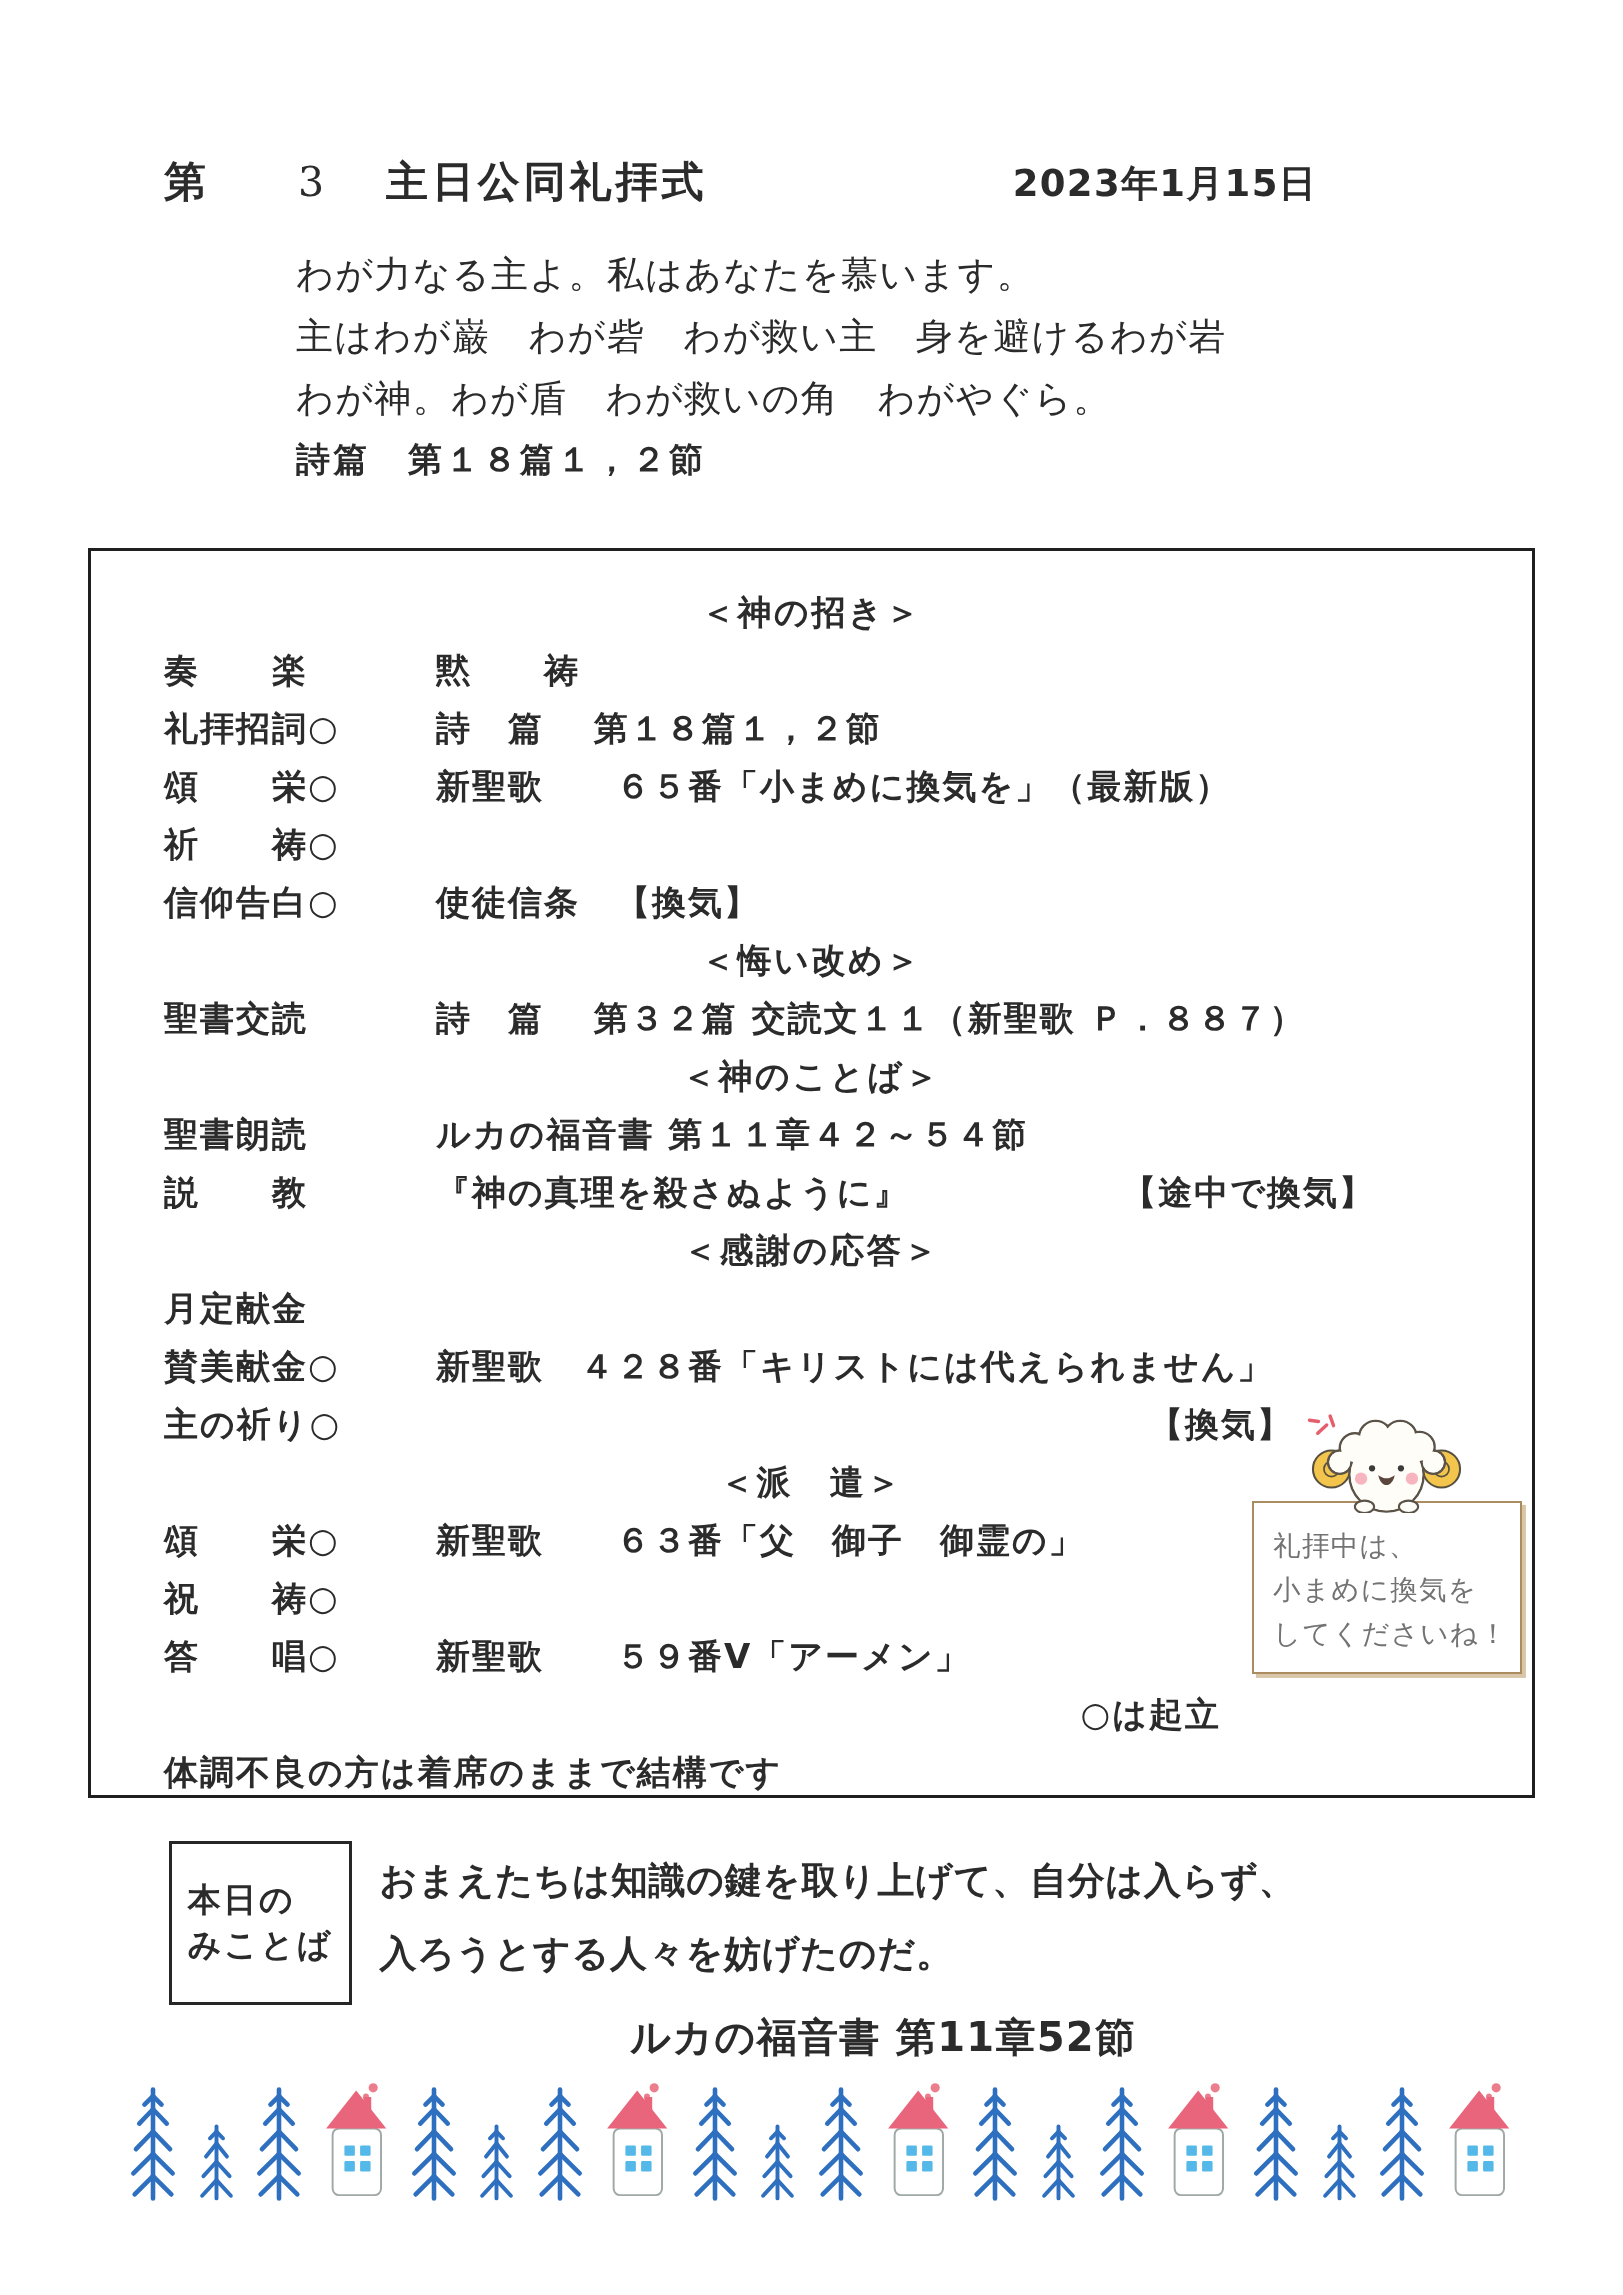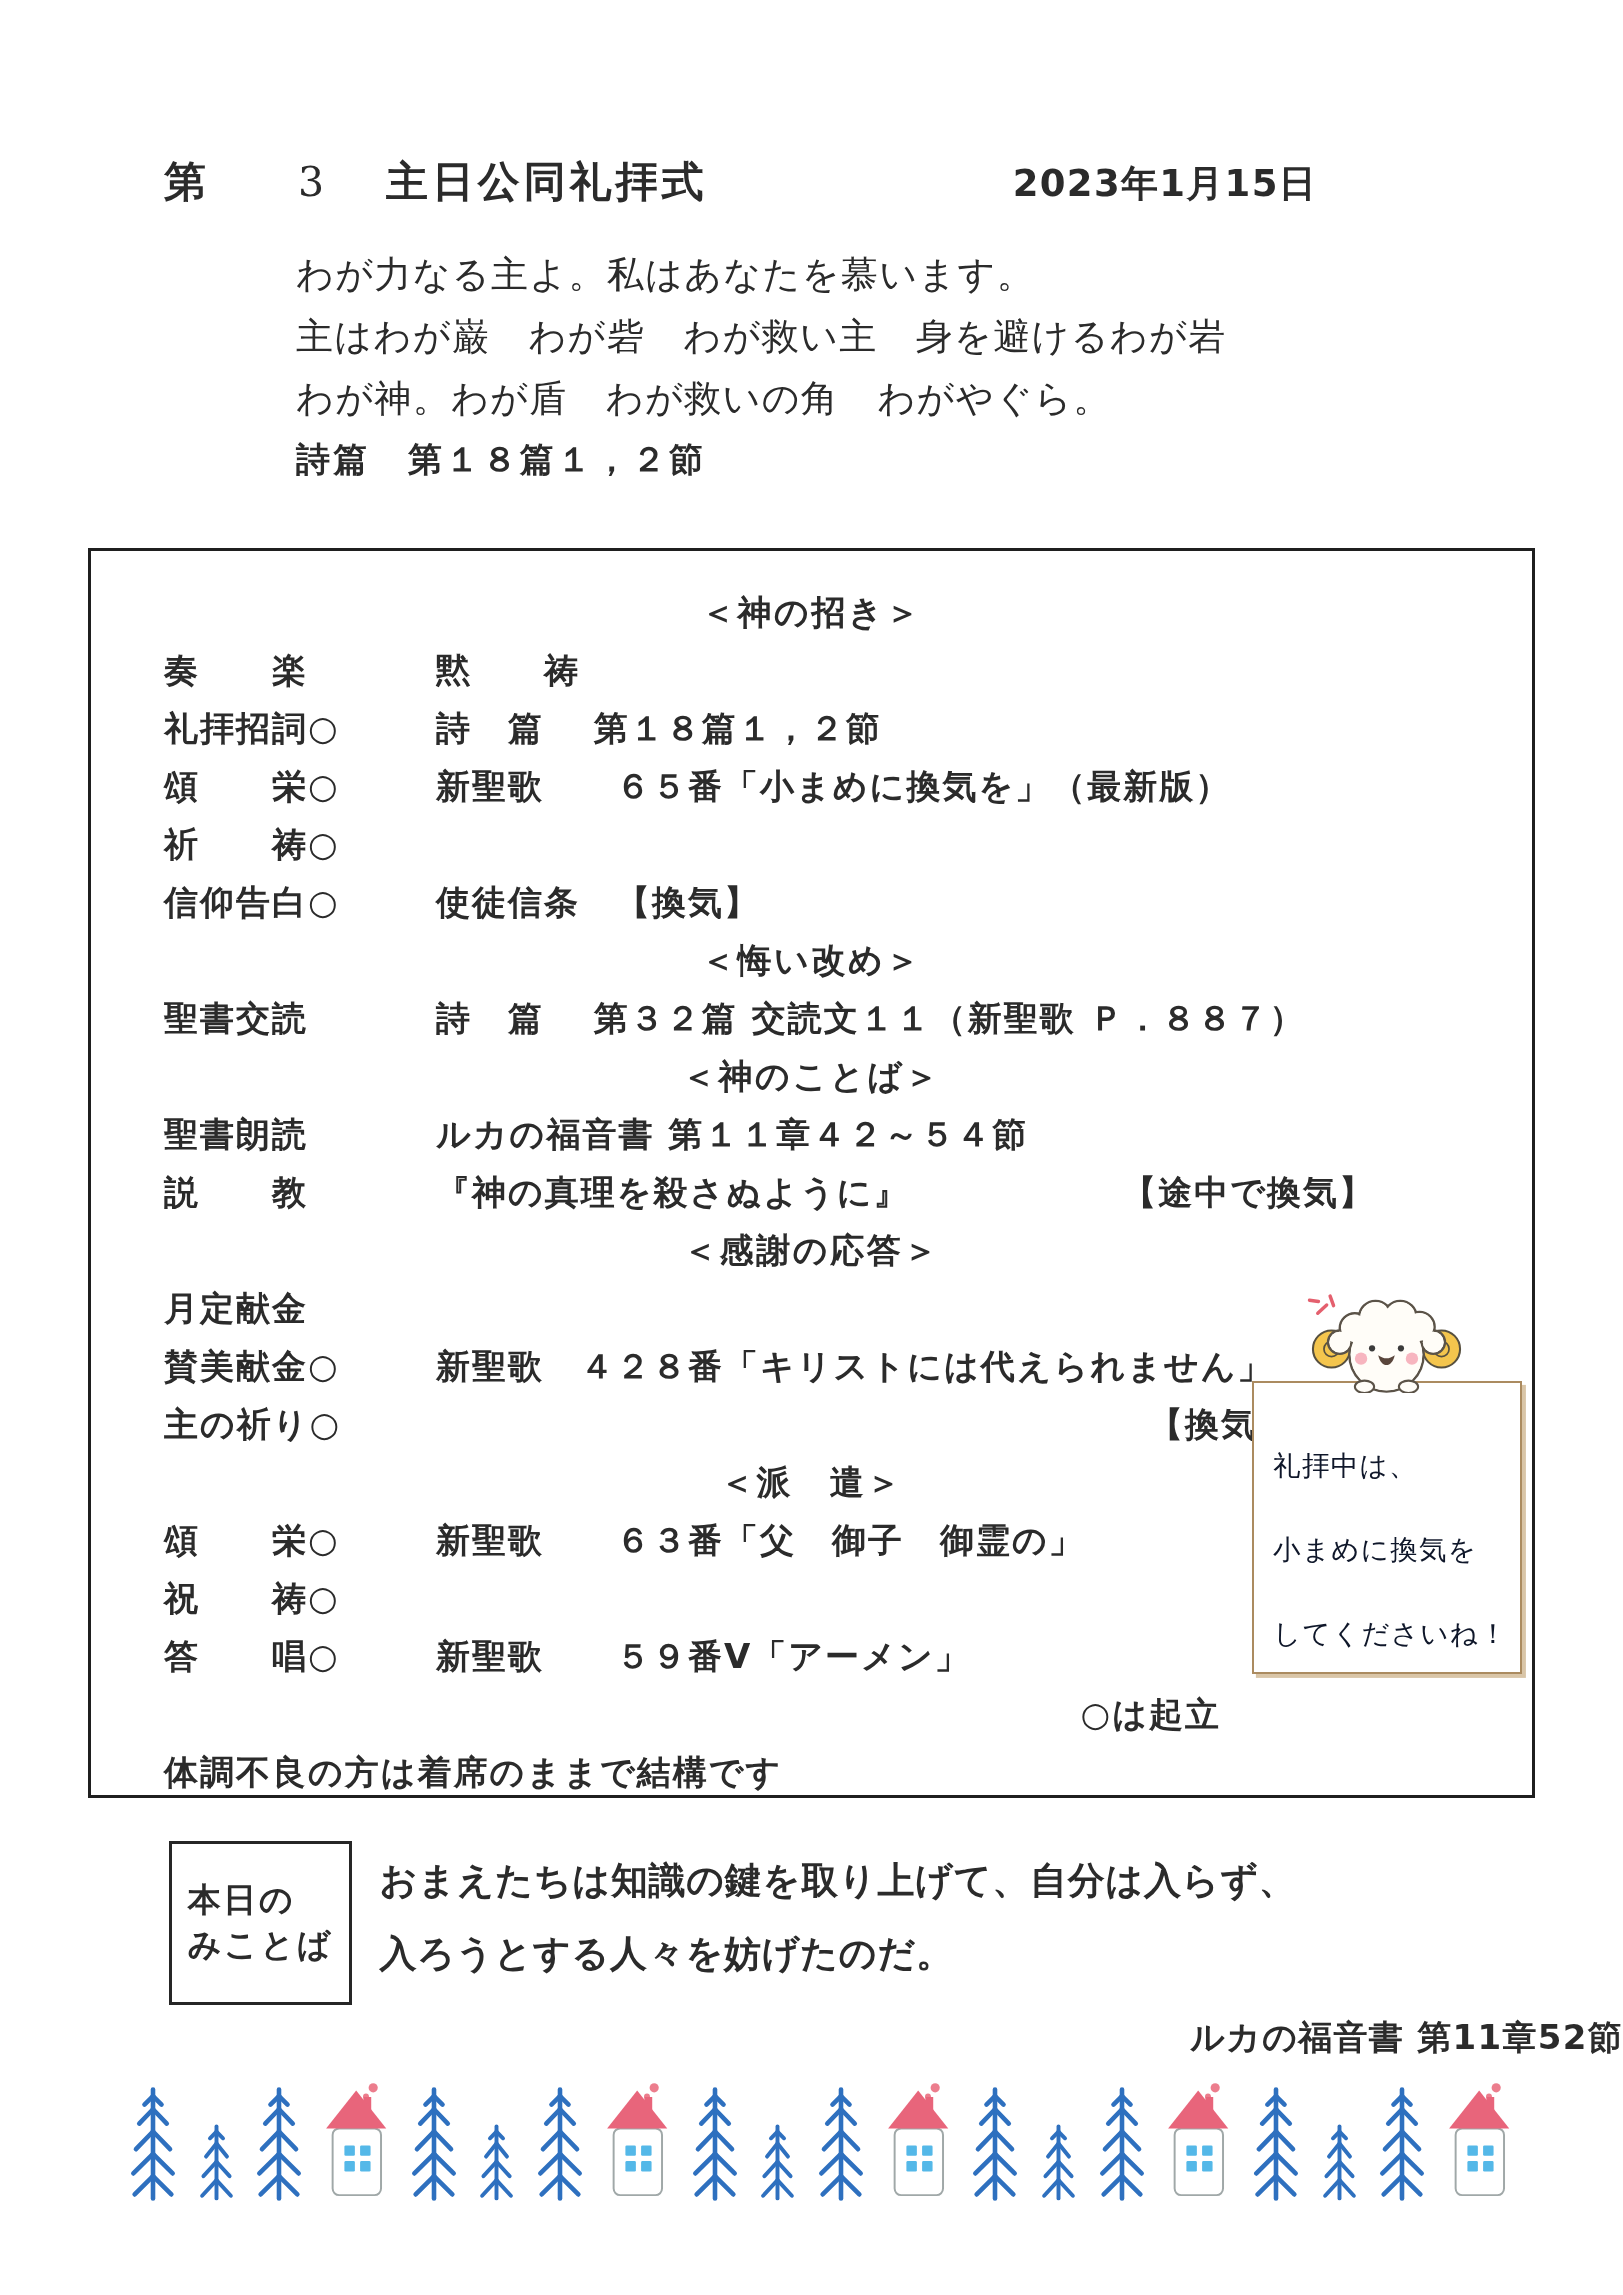--- a/index.html
+++ b/index.html
@@ -35,7 +35,7 @@
   .sheep-svg{width:165px;height:auto;display:block;margin:0 auto -11.8px;position:relative;z-index:2;}
   .sign{position:relative;z-index:1;background:#fff;border:2.6px solid #ab8b60;
         box-shadow:3.9px 3.9px 0 #d9c5a7;padding:19.6px 15.7px 17px 19.6px;text-align:left;}
-  .sign-line{font-size:27.5px;color:#0f172a;font-weight:400;line-height:1.6;letter-spacing:1.3px;white-space:pre;margin-top:40px;}
+  .sign-line{font-size:27.5px;color:#737373;font-weight:400;line-height:1.6;letter-spacing:1.3px;white-space:pre;}
 
   
   .bottom-section{display:flex;align-items:flex-start;margin:43px 0 0 137px;}

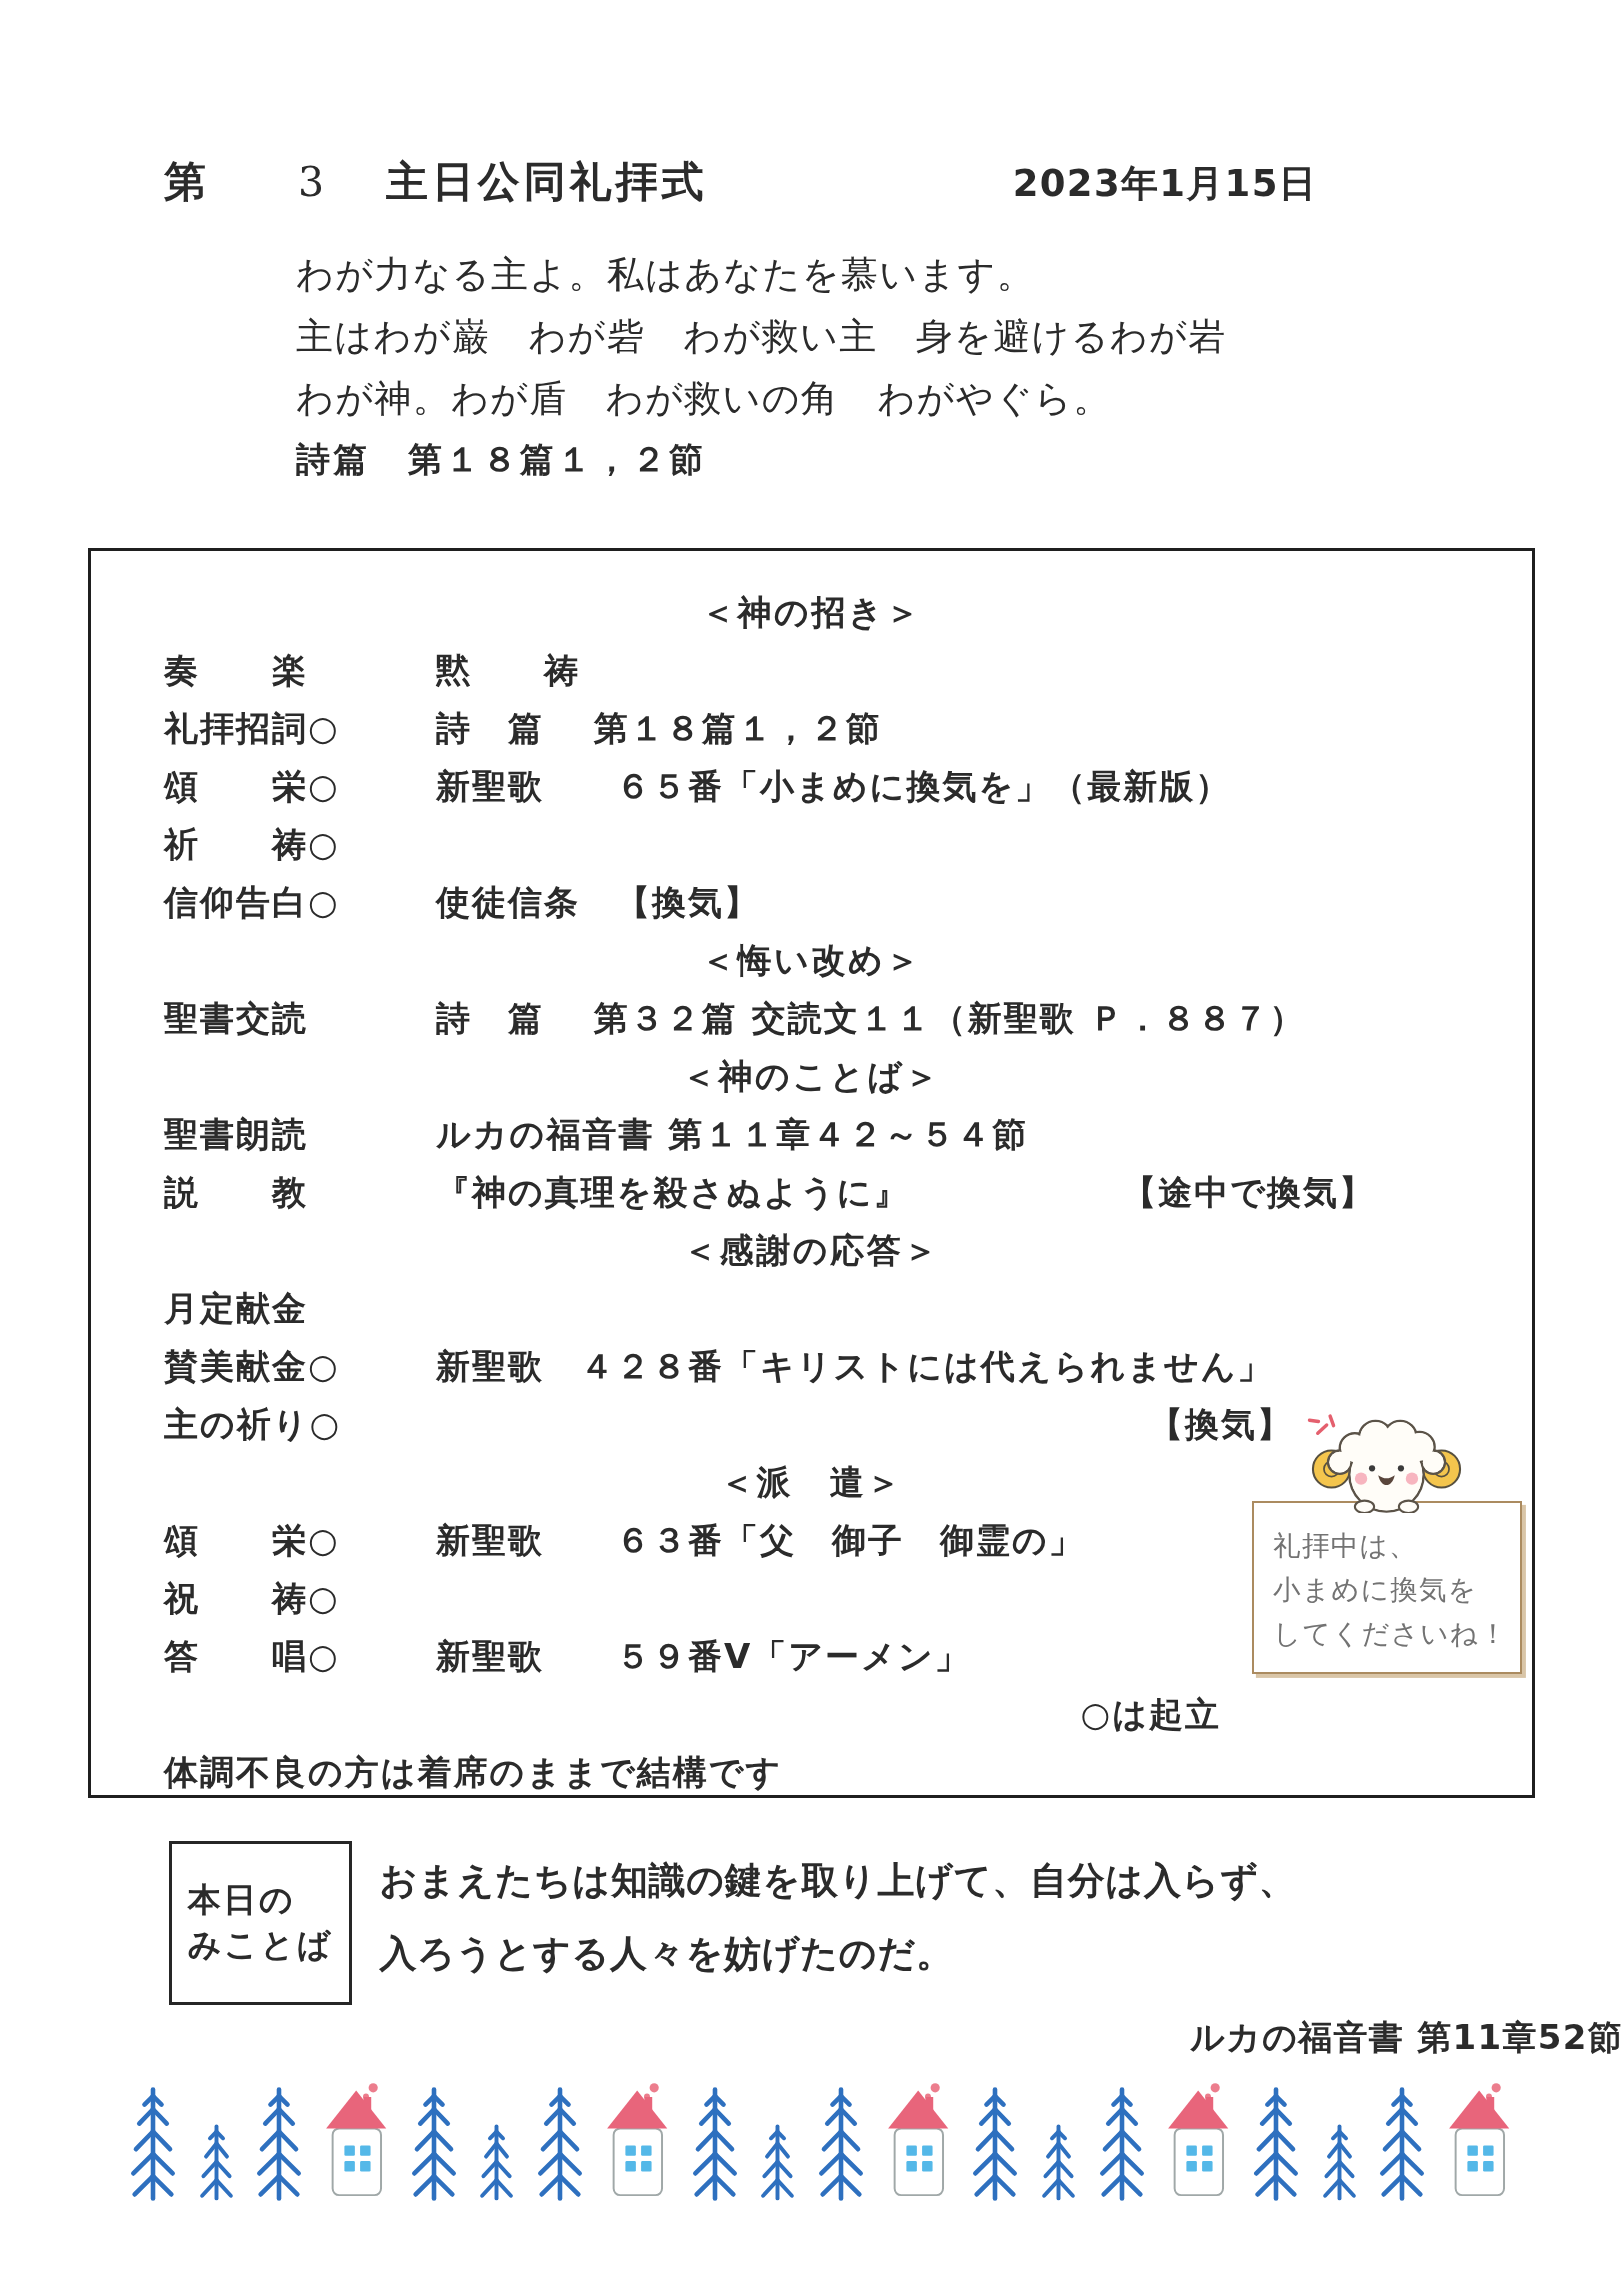--- a/index.html
+++ b/index.html
@@ -44,7 +44,7 @@
   .wordbox-line{font-size:33px;font-weight:700;letter-spacing:2.6px;}
   .bquote{margin-left:27.5px;padding-top:2.6px;}
   .bquote-line{font-size:37px;font-weight:700;line-height:73px;letter-spacing:0.7px;white-space:pre;}
-  .bottom-ref{margin:9.2px 0 0 630px;font-size:34px;font-weight:700;letter-spacing:1.3px;line-height:46px;text-align:right;}
+  .bottom-ref{margin:9.2px 0 0 630px;font-size:40px;font-weight:700;letter-spacing:1.3px;line-height:46px;}
 
   
   .deco{display:flex;align-items:flex-end;gap:17.7px;margin:14.4px 0 0 128px;height:126px;}

